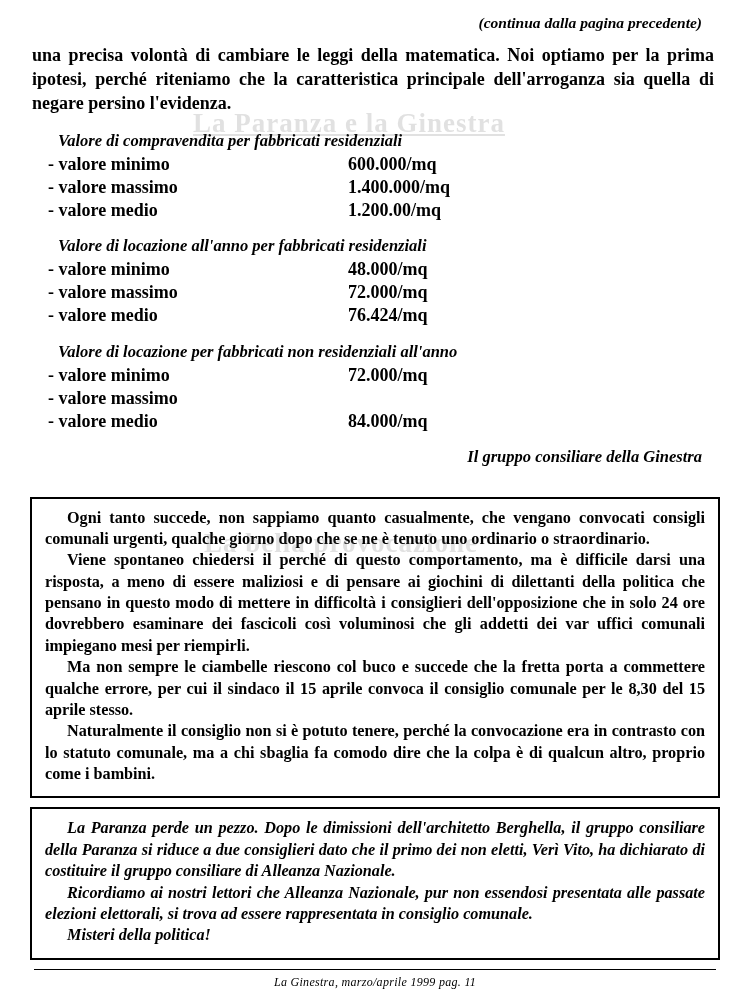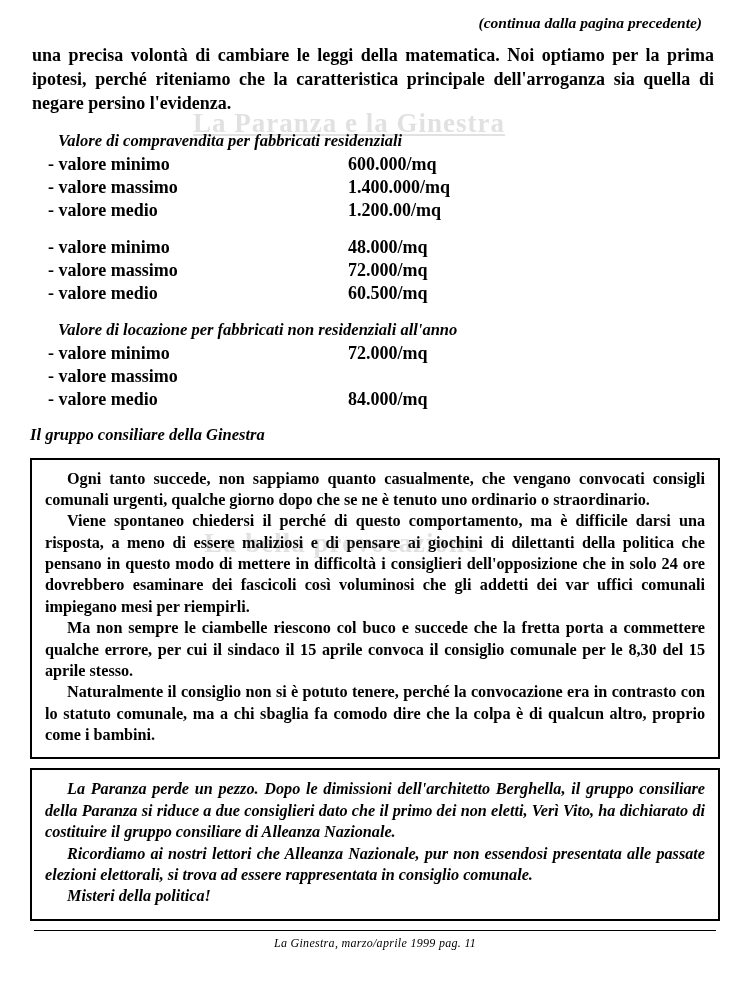--- a/index.html
+++ b/index.html
@@ -150,6 +150,7 @@
   </div>
 
   <div class="table-block">
+    <div class="tbl-title">Valore di locazione all'anno per fabbricati residenziali</div>
     <div class="tbl-row">
       <span class="tbl-label">- valore minimo</span>
       <span class="tbl-value">48.000/mq</span>

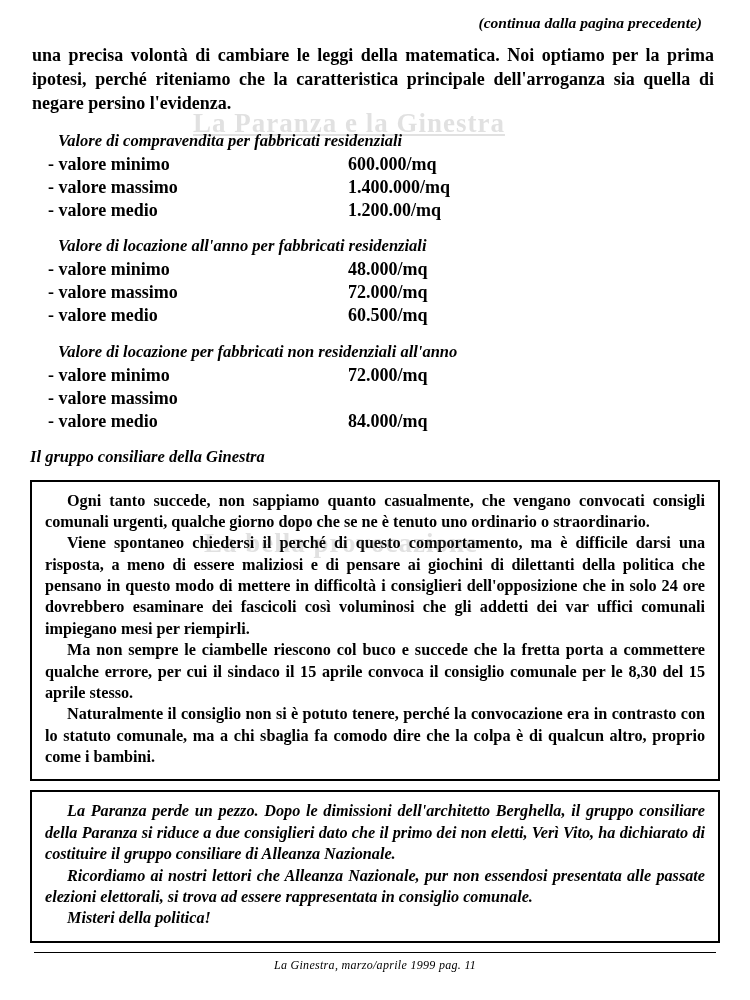--- a/index.html
+++ b/index.html
@@ -161,7 +161,7 @@
     </div>
     <div class="tbl-row">
       <span class="tbl-label">- valore medio</span>
-      <span class="tbl-value">60.500/mq</span>
+      <span class="tbl-value">76.424/mq</span>
     </div>
   </div>
 

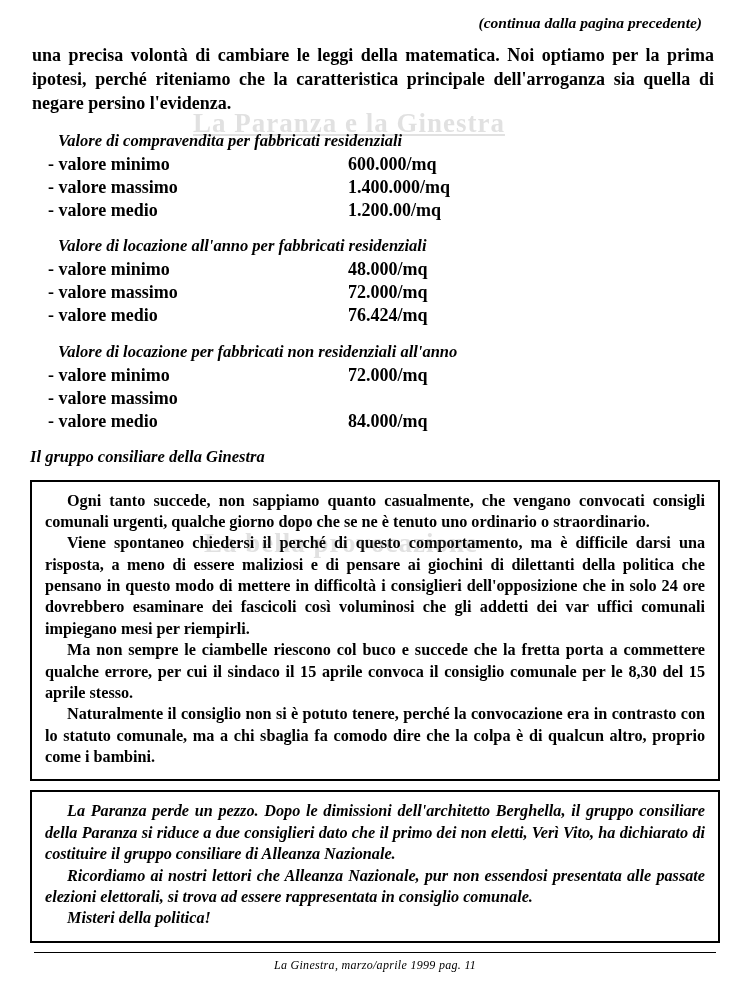--- a/index.html
+++ b/index.html
@@ -68,11 +68,11 @@
   }
 
   .signature {
-    text-align: left;
+    text-align: right;
     font-style: italic;
     font-weight: bold;
     font-size: 16.5px;
-    margin: 14px 18px 13px 0;
+    margin: 14px 18px 30px 0;
   }
 
   

